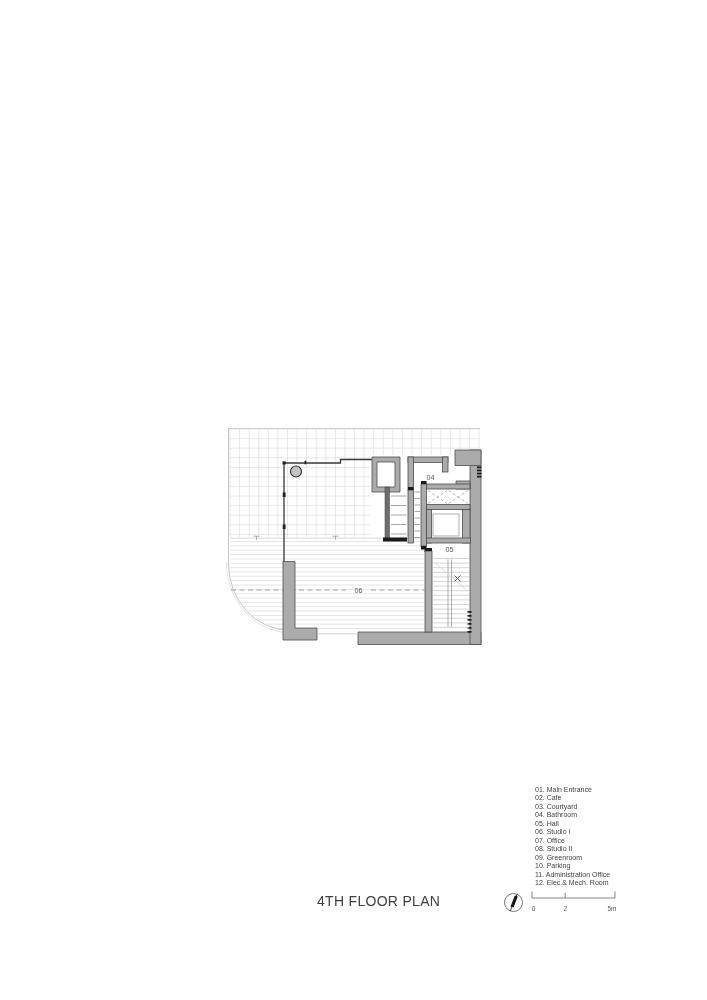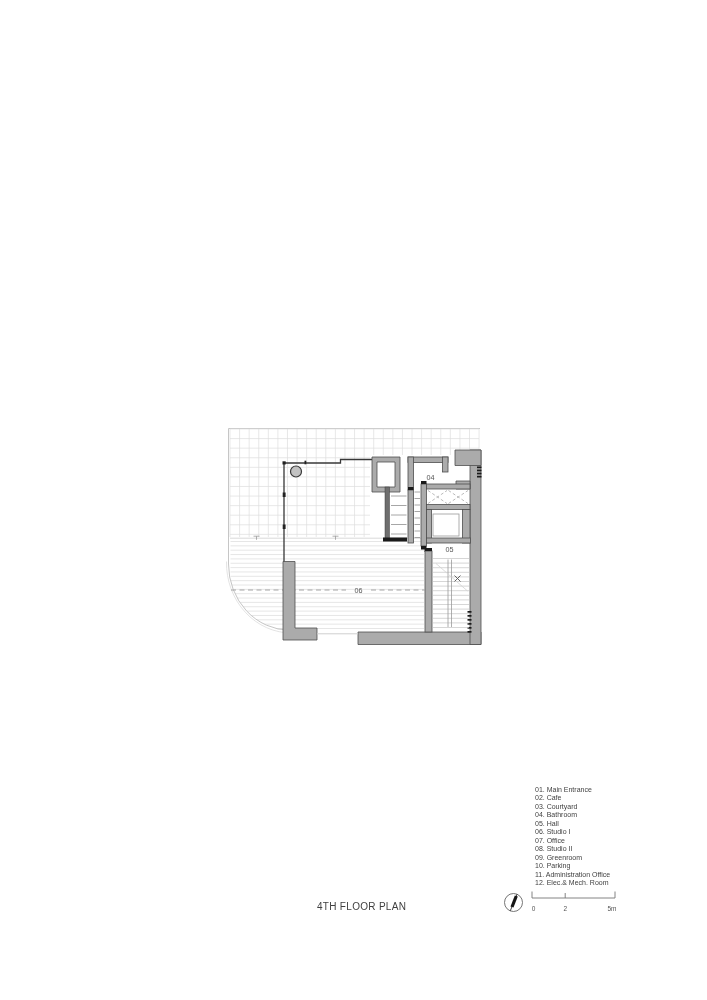--- a/index.html
+++ b/index.html
@@ -31,8 +31,8 @@
 
   
   #plan-title{
-    position:absolute;left:317px;top:893px;font-size:10px;letter-spacing:.3px;
-    color:var(--text,#3a3a3a);white-space:nowrap;margin-top:8px;
+    position:absolute;left:317px;top:893px;font-size:14px;letter-spacing:.3px;
+    color:var(--text,#3a3a3a);white-space:nowrap;
   }
   #legend{
     position:absolute;left:535px;top:786px;font-size:7px;line-height:8.45px;

